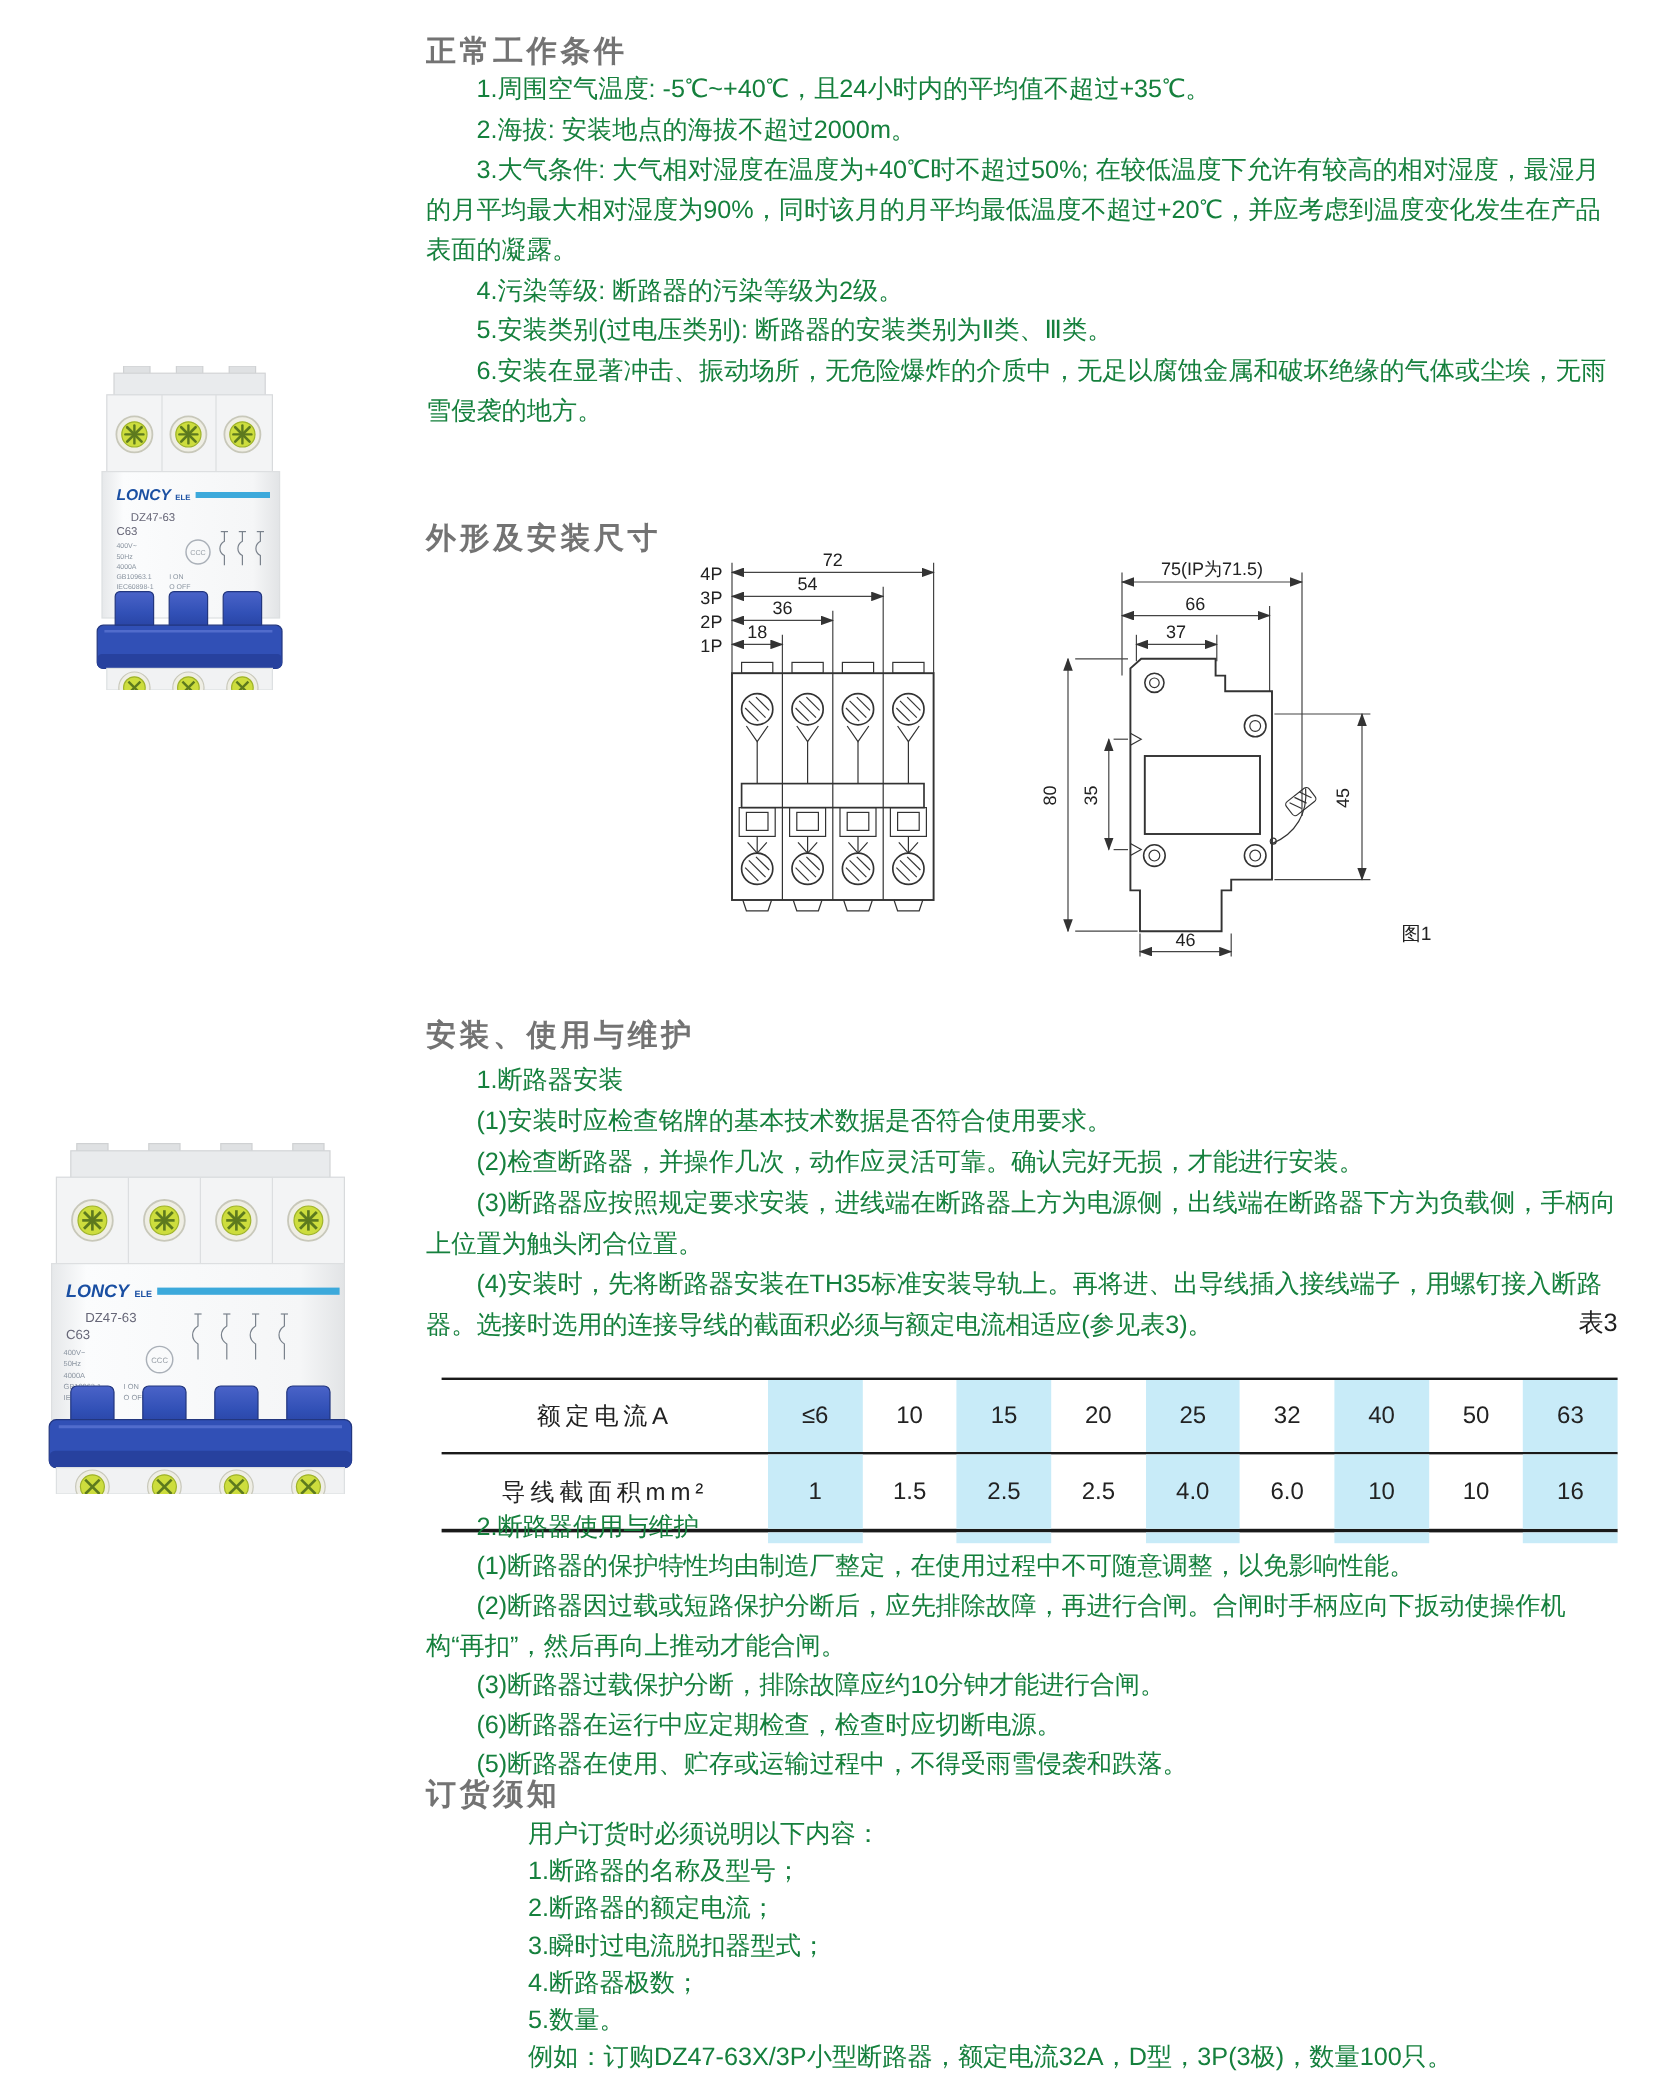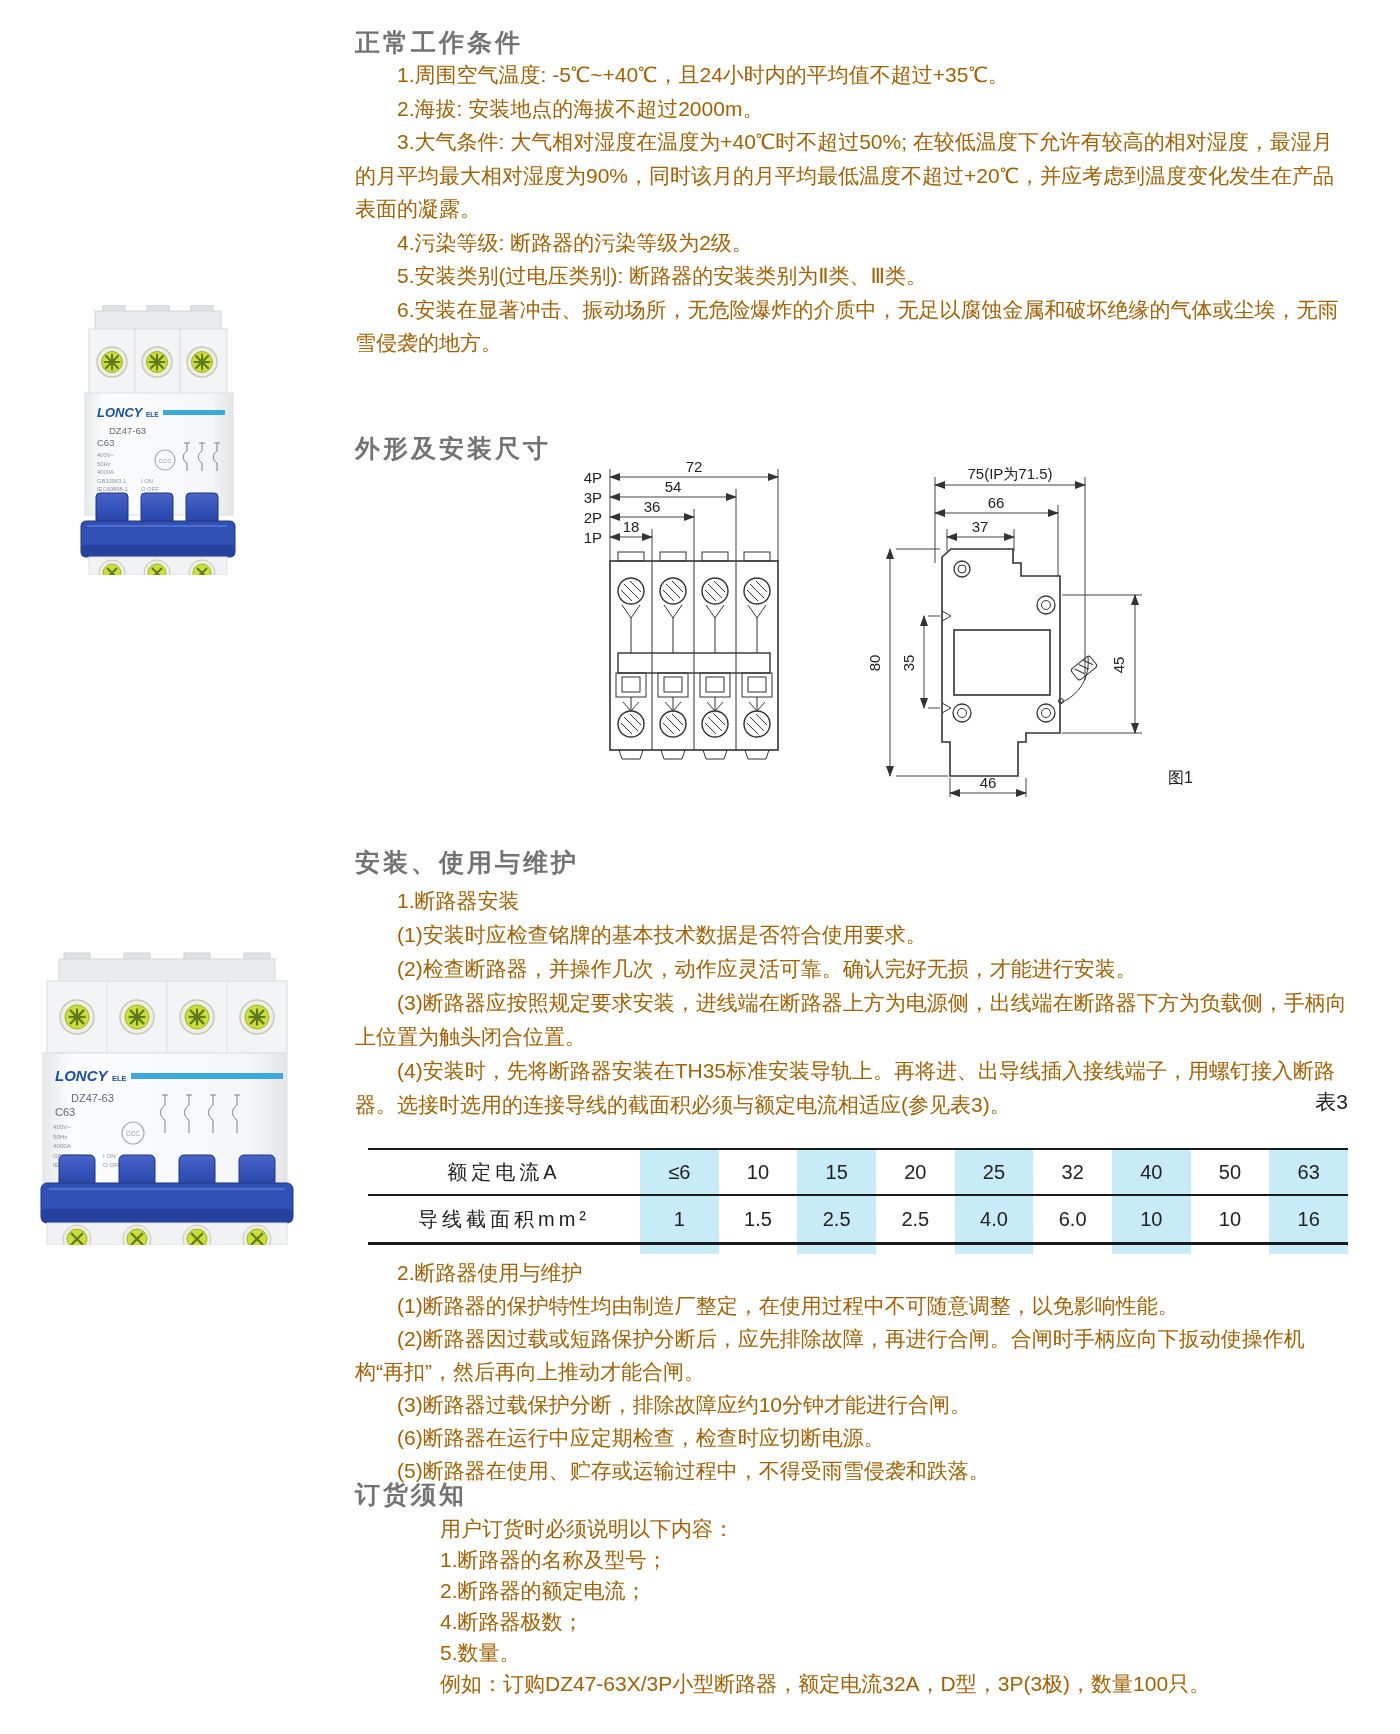--- a/index.html
+++ b/index.html
@@ -8,7 +8,7 @@
   .page { position:relative; width:1400px; height:1734px; background:#fff; overflow:hidden; }
   .abs { position:absolute; }
   .sec-title { font-size:25px; font-weight:bold; color:#737373; letter-spacing:3px; }
-  .body-text { width:993px; font-size:21px; color:#a16207; }
+  .body-text { width:993px; font-size:21px; color:#15803d; }
   .body-text p { text-indent:2em; }
   #b-working { line-height:33.5px; }
   #b-maint { line-height:34px; }

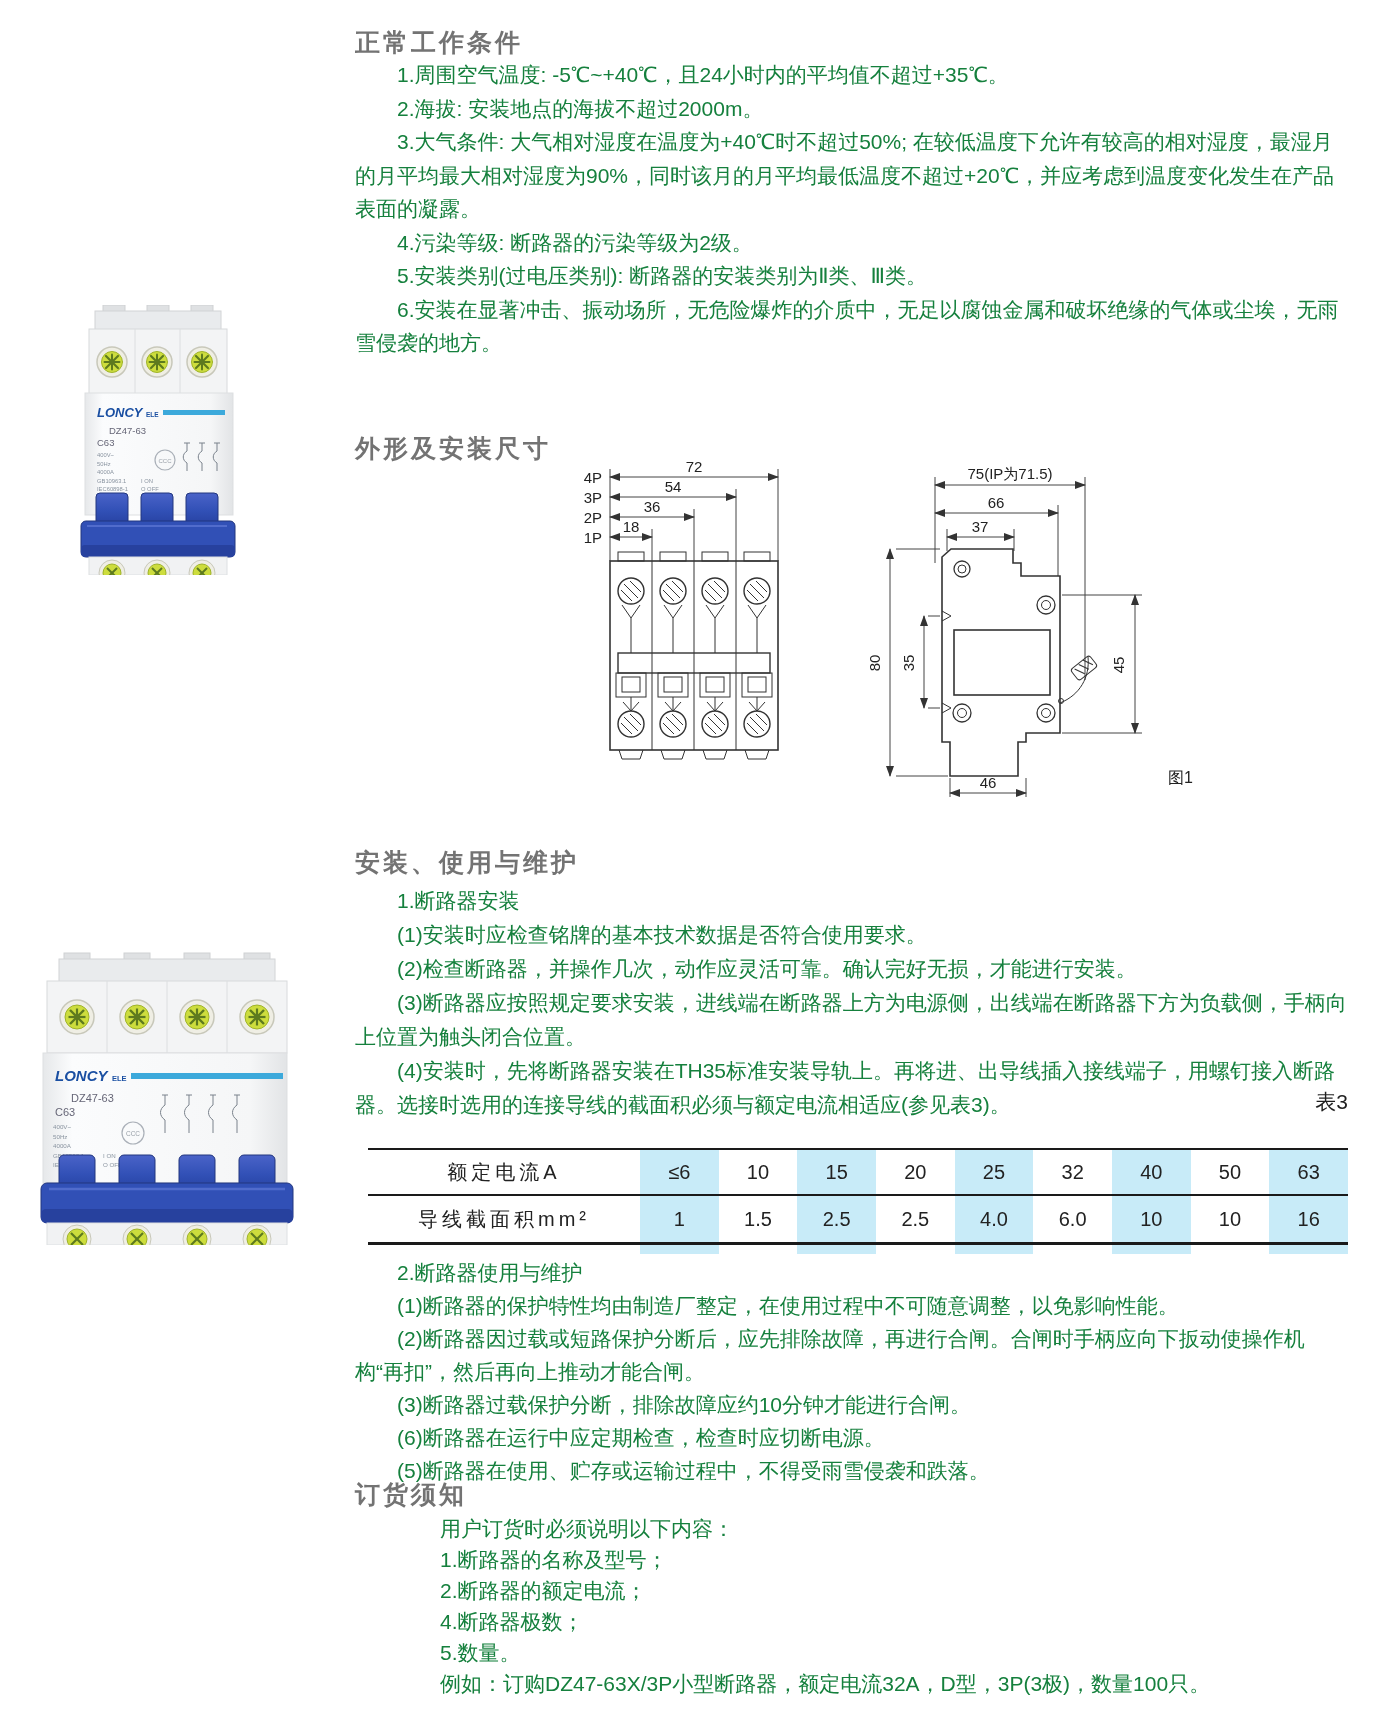--- a/index.html
+++ b/index.html
@@ -17,7 +17,7 @@
   #tag-table3 { width:993px; text-align:right; font-size:21px; }
   
   .wire-table { width:980px; border-top:2px solid #1a1a1a; border-bottom:3px solid #1a1a1a; }
-  .wt-row { display:grid; grid-template-columns:272px repeat(9,1fr); height:46px; }
+  .wt-row { display:grid; grid-template-columns:272px repeat(9,1fr); height:62px; }
   .wt-r1 { border-bottom:2px solid #1a1a1a; }
   .wt-label { display:flex; align-items:center; justify-content:center; font-size:20px; letter-spacing:4px; color:#222; }
   .wt-cell { position:relative; display:flex; align-items:center; justify-content:center; font-size:20px; color:#222; }

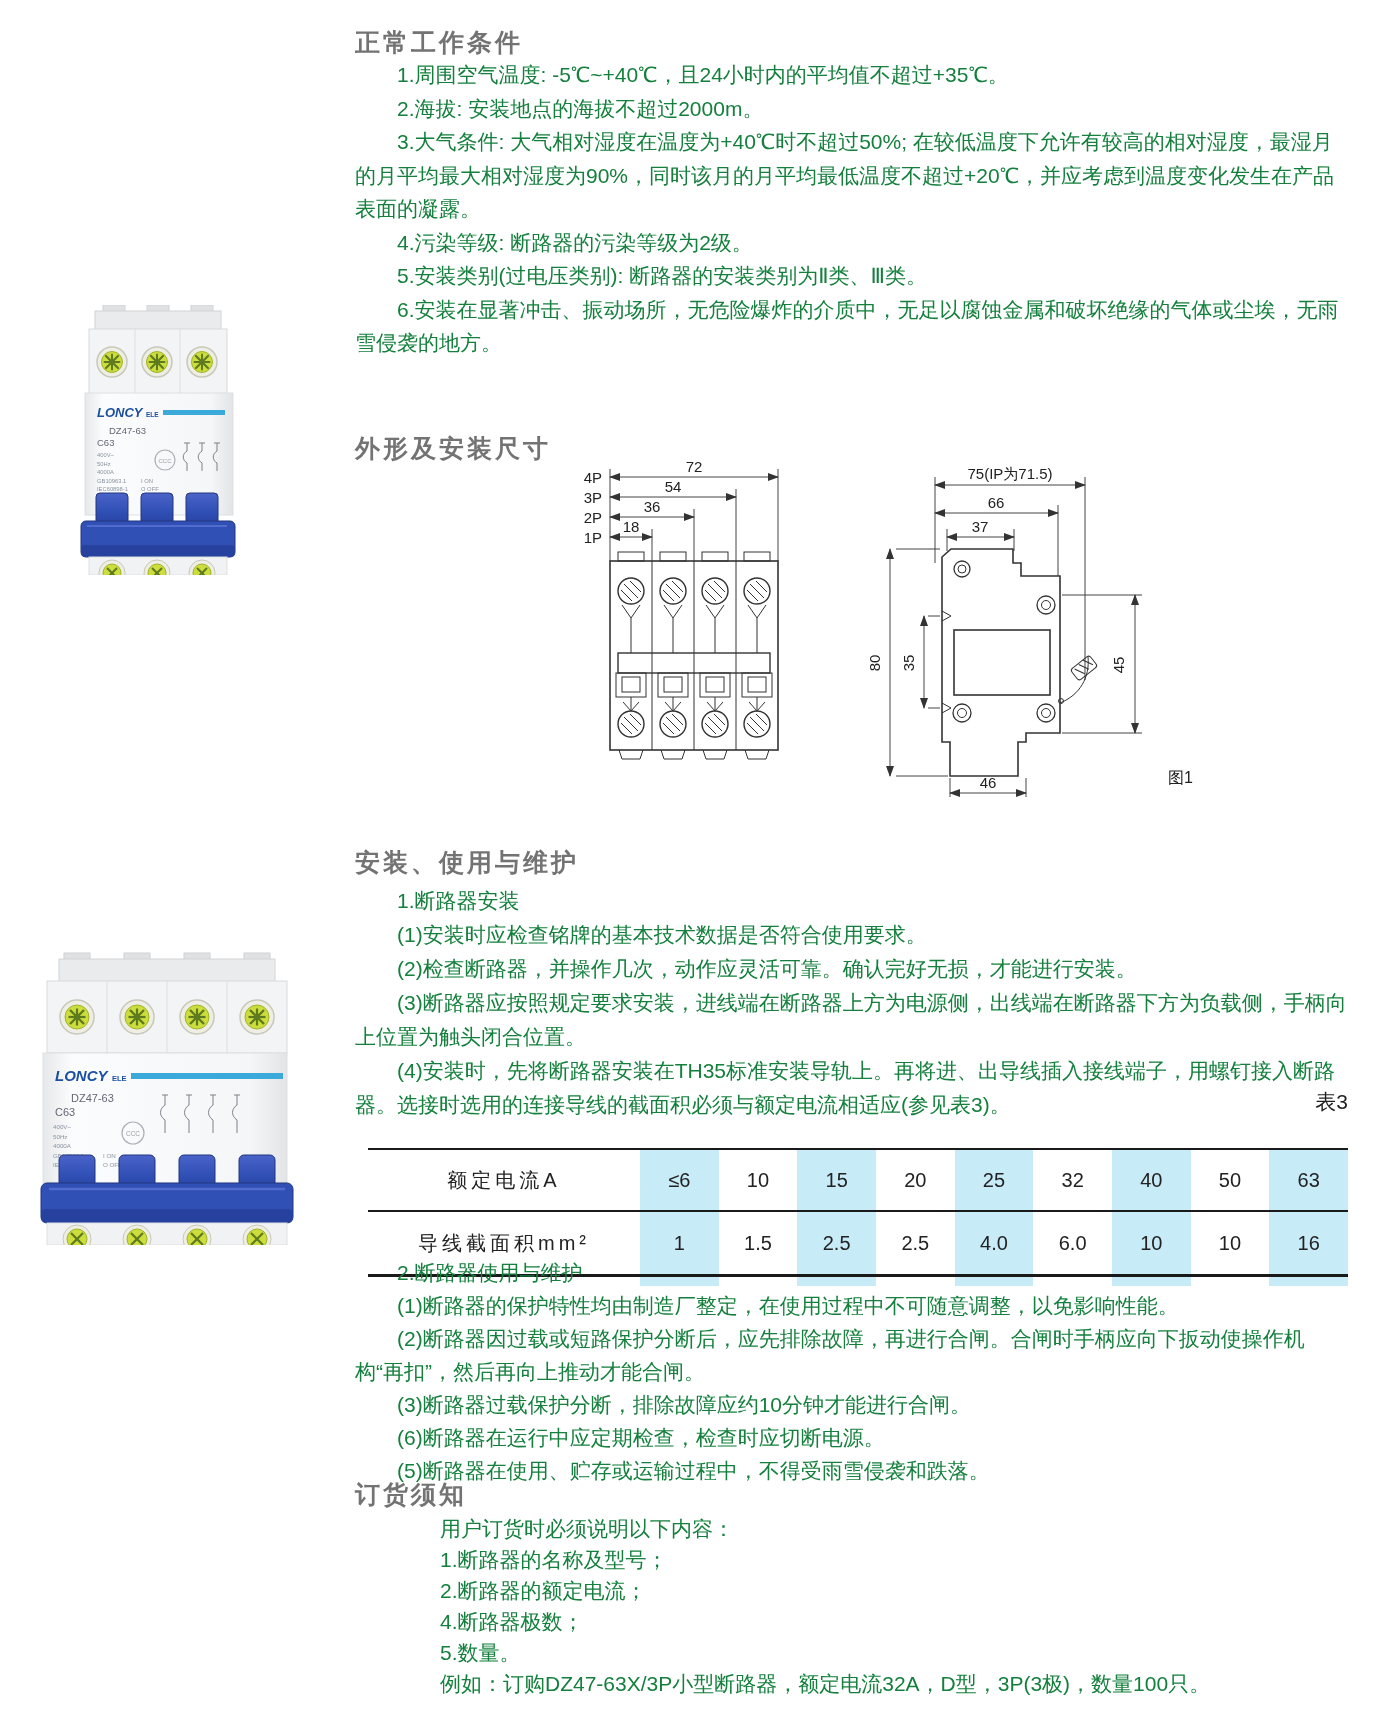--- a/index.html
+++ b/index.html
@@ -508,6 +508,7 @@
     <p>用户订货时必须说明以下内容：</p>
     <p>1.断路器的名称及型号；</p>
     <p>2.断路器的额定电流；</p>
+    <p>3.瞬时过电流脱扣器型式；</p>
     <p>4.断路器极数；</p>
     <p>5.数量。</p>
     <p>例如：订购DZ47-63X/3P小型断路器，额定电流32A，D型，3P(3极)，数量100只。</p>

